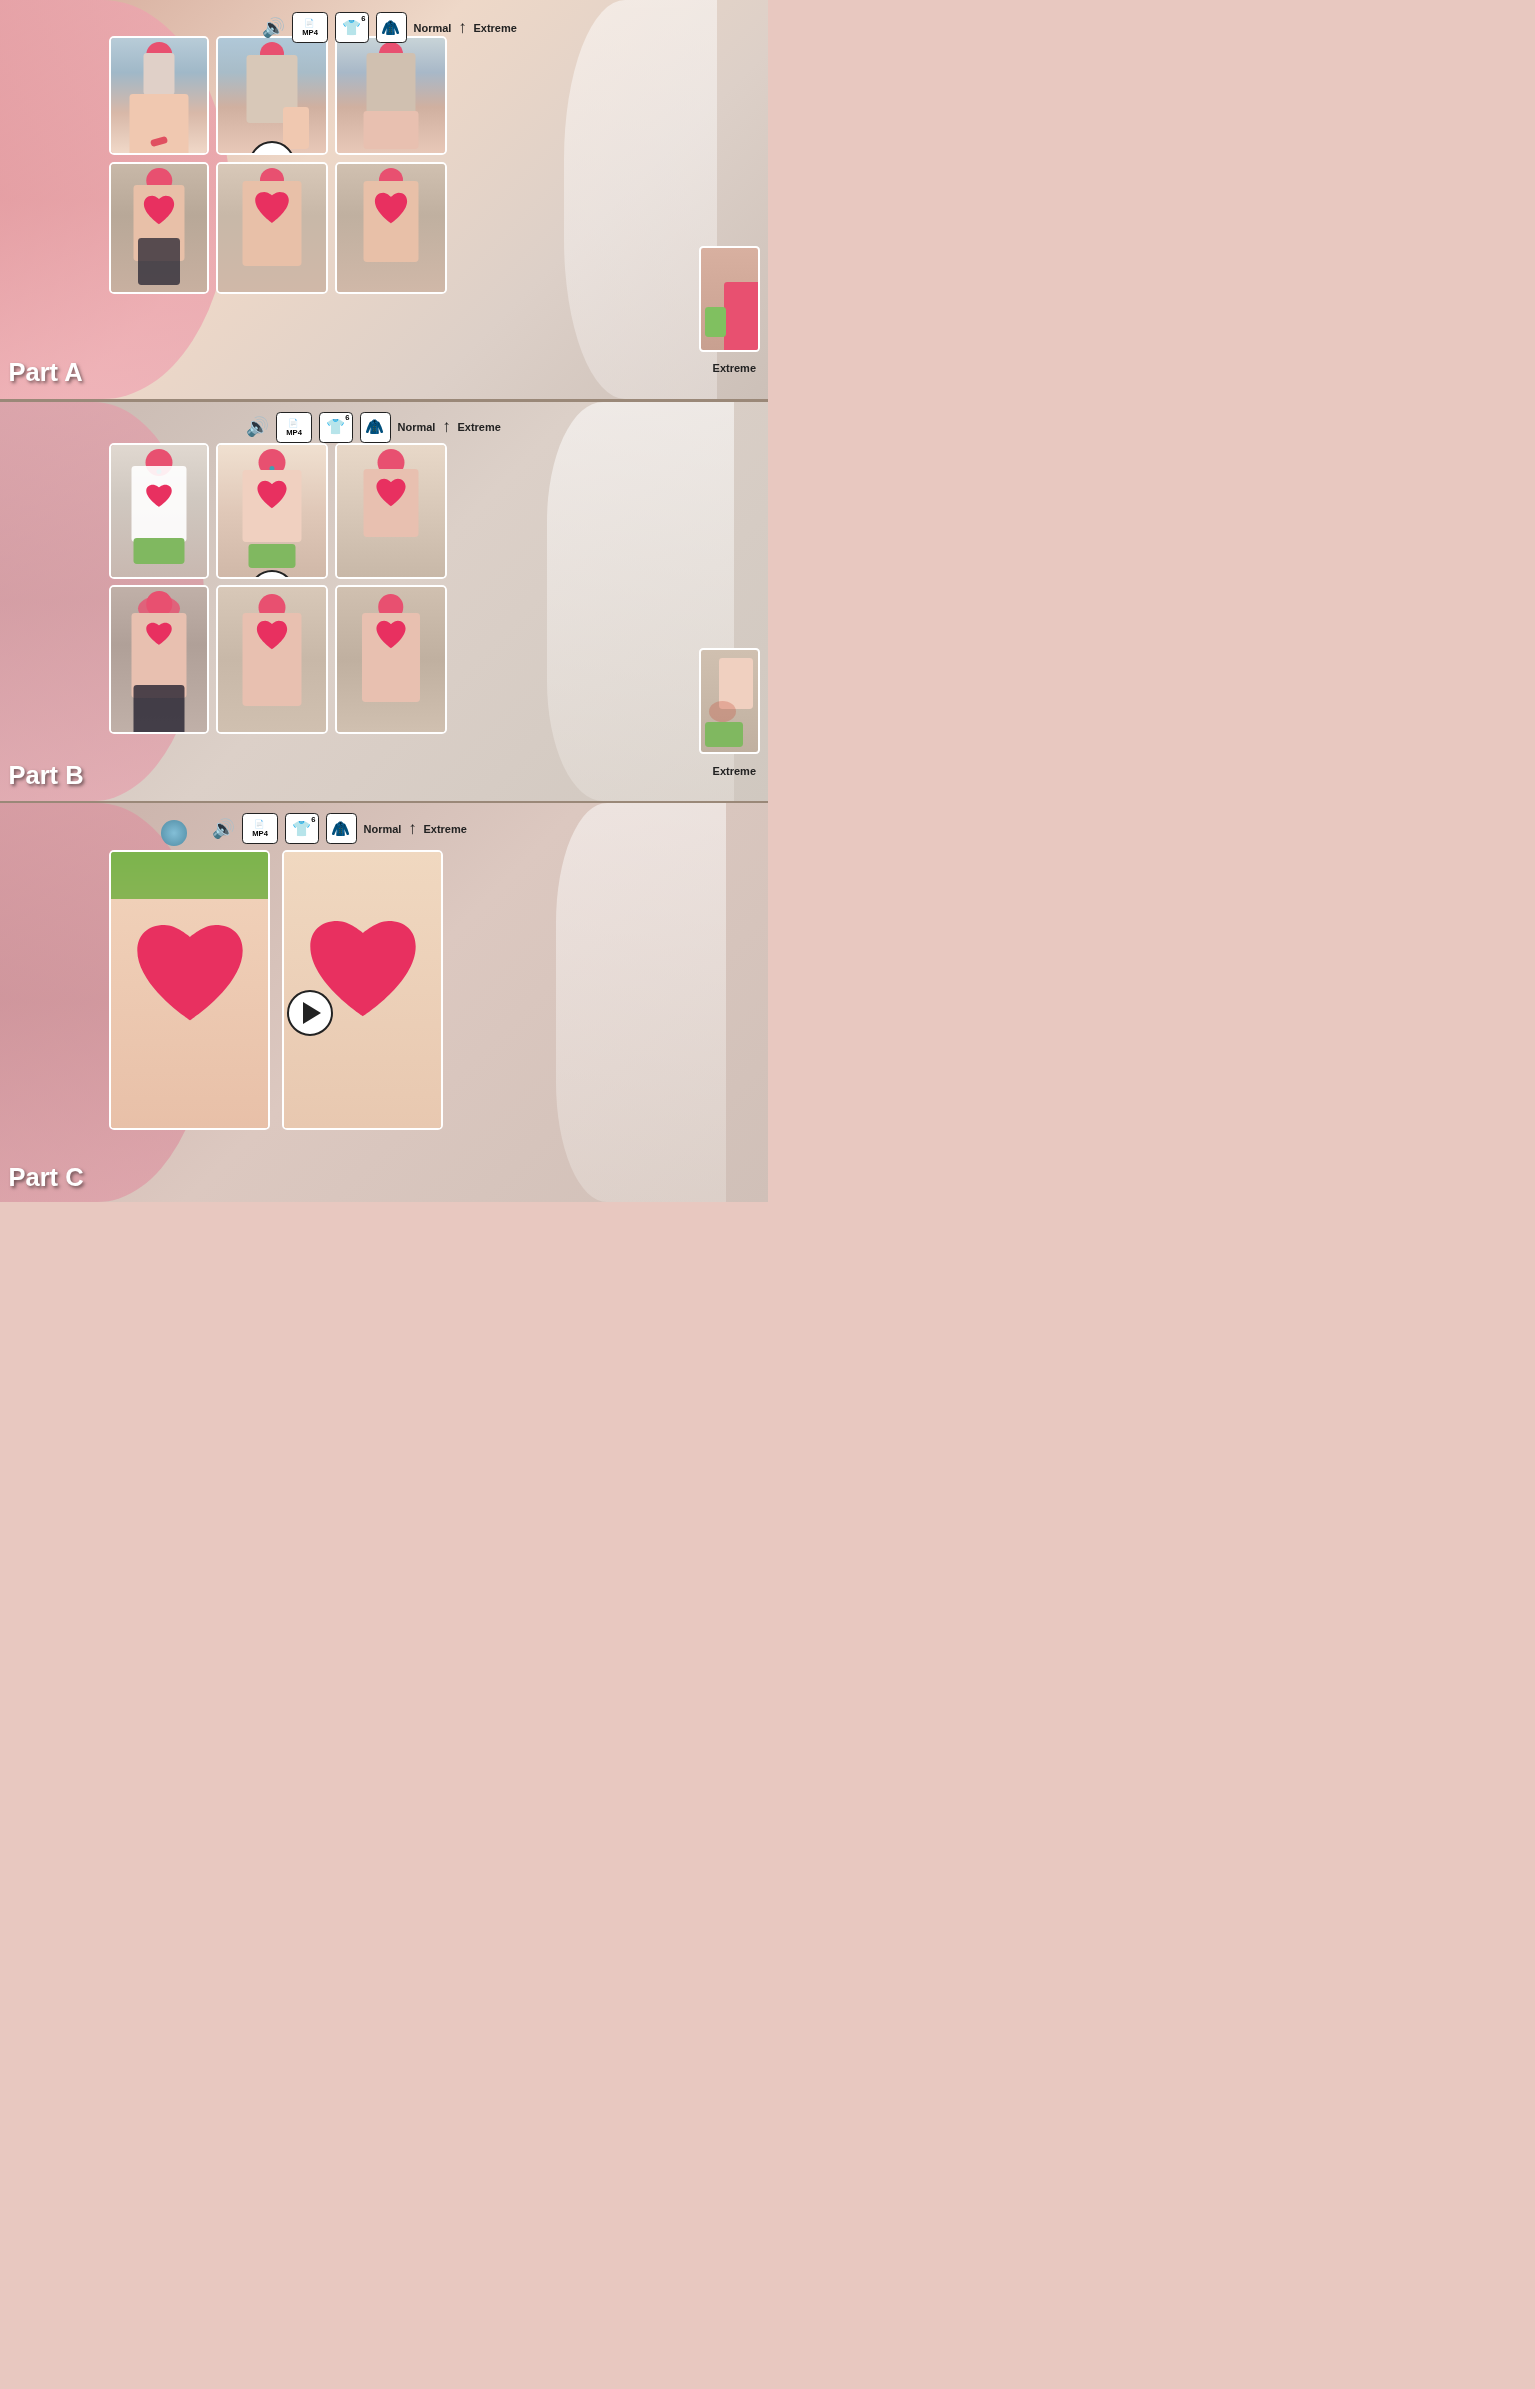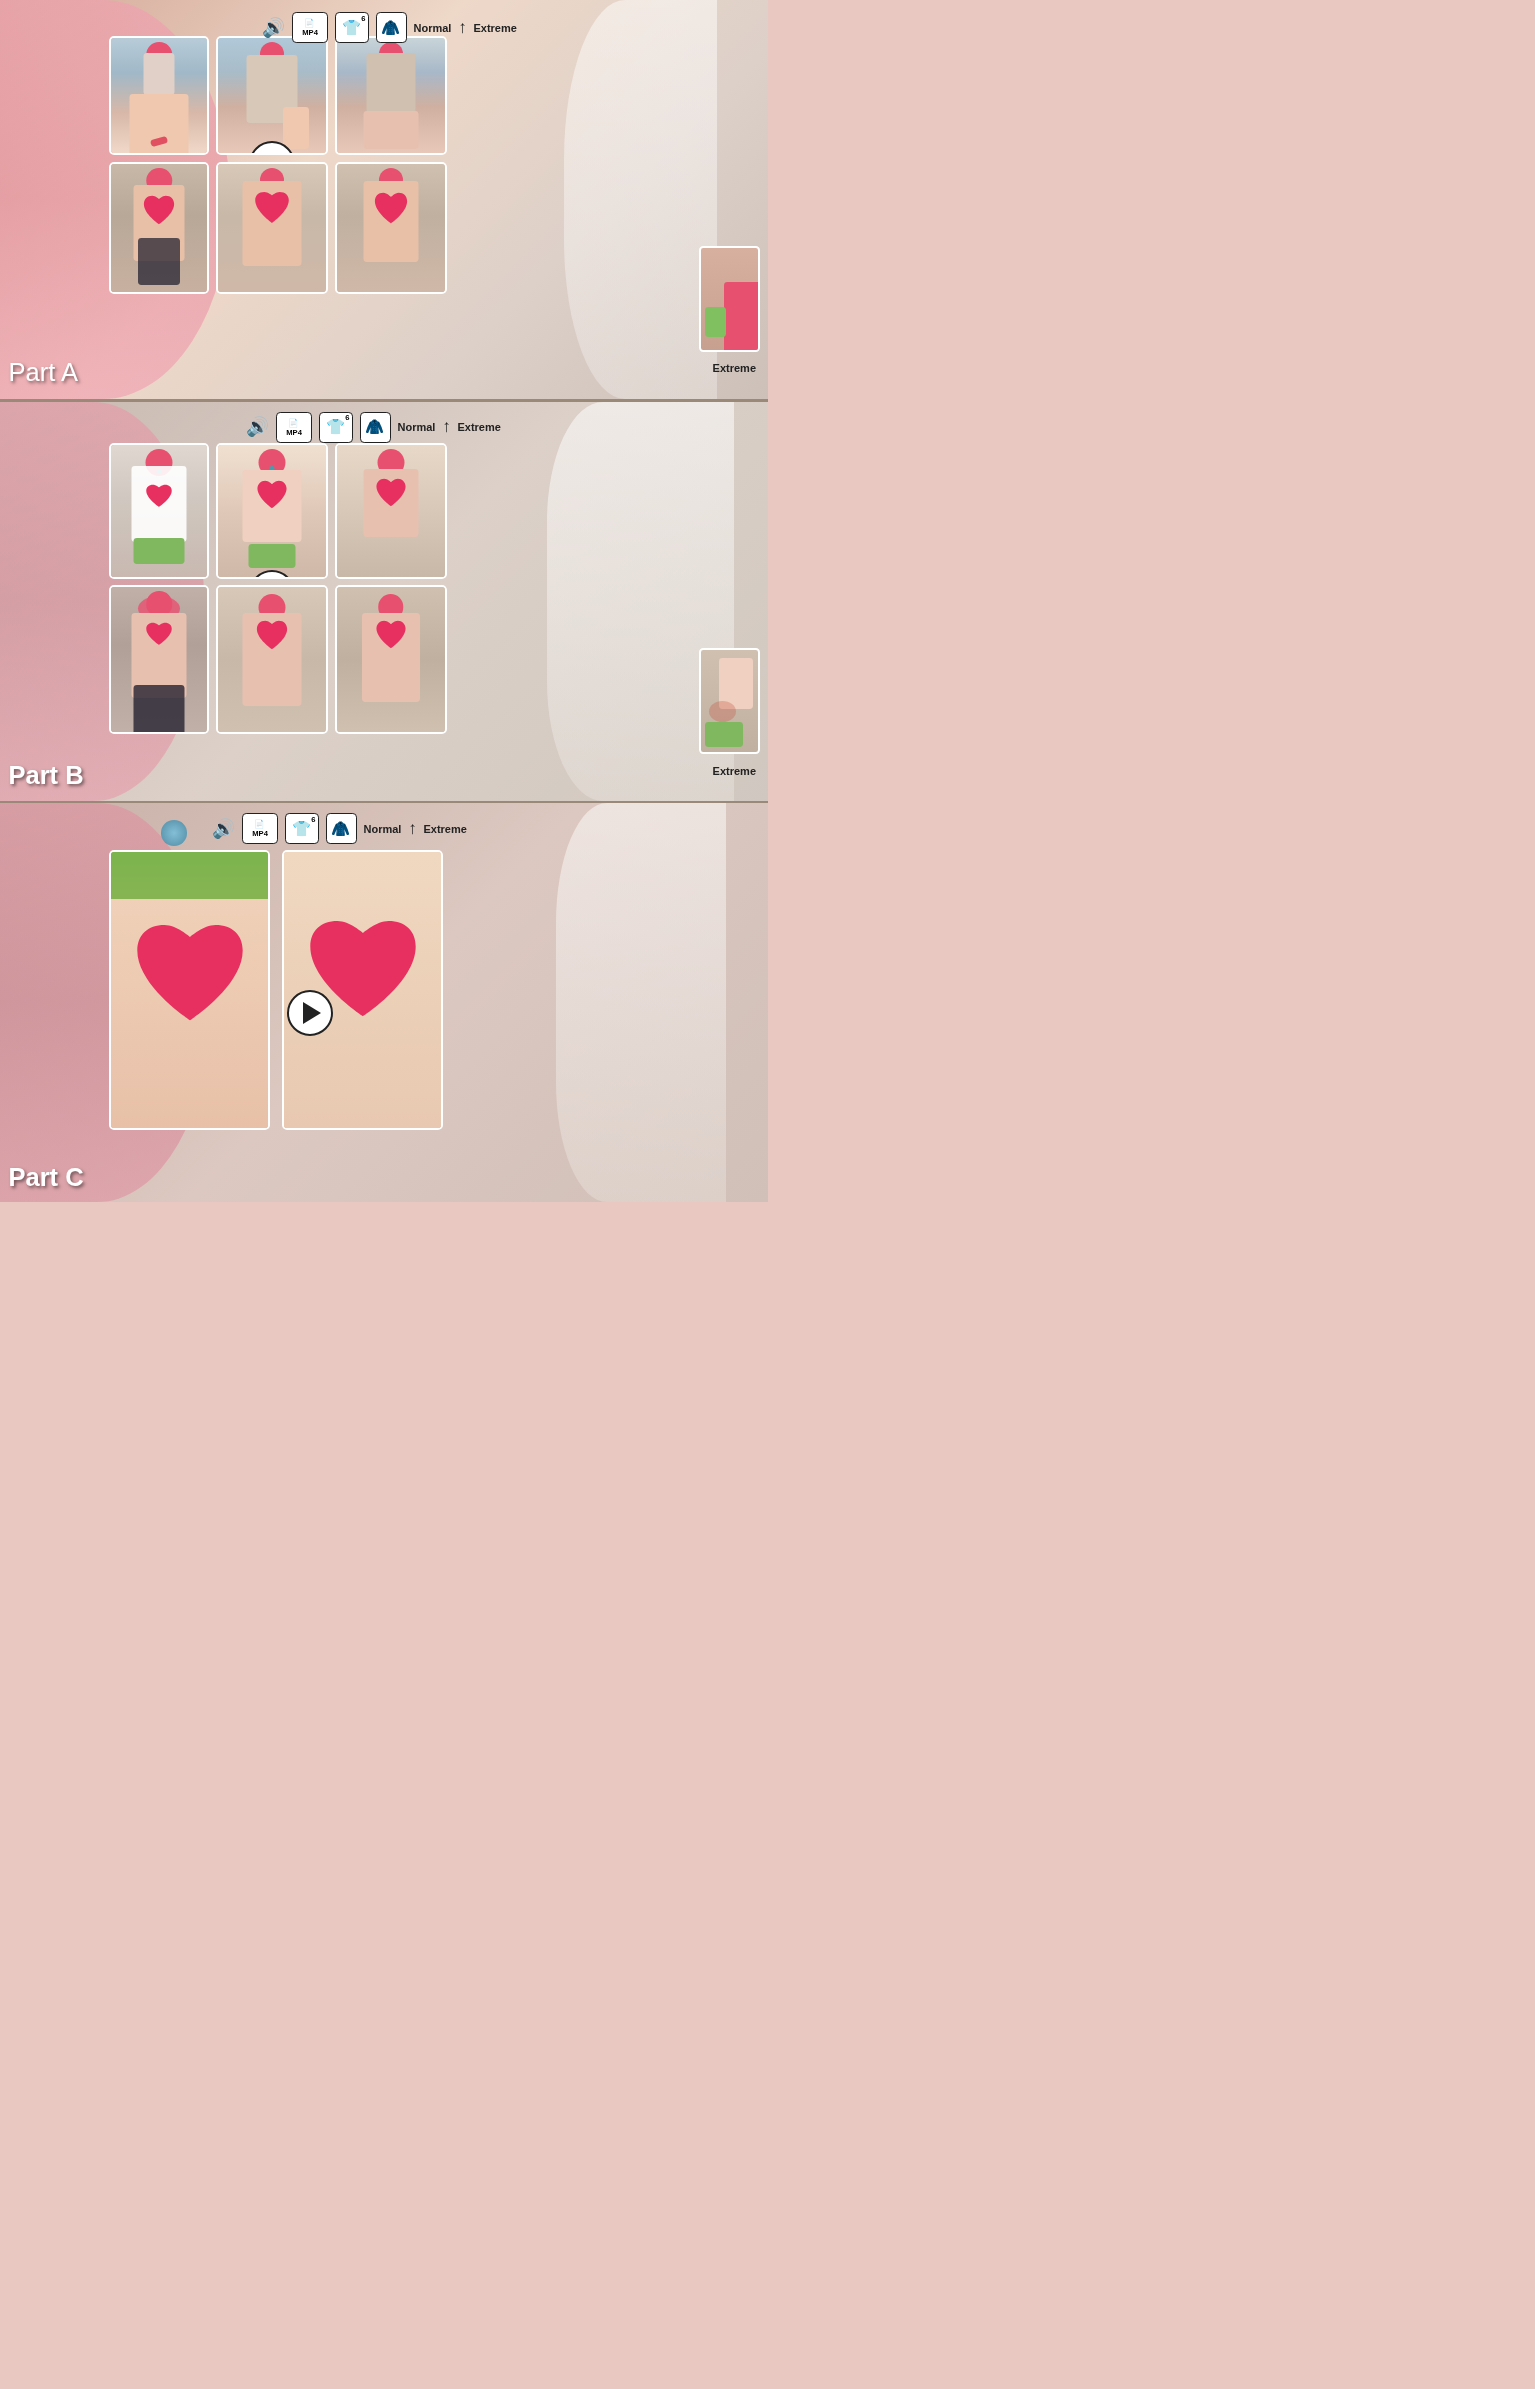--- a/index.html
+++ b/index.html
@@ -129,7 +129,7 @@
       </div>
     </div>
 
-    <div style="position:absolute;bottom:12px;left:8.5px;font-size:25.5px;font-weight:normal;color:white;text-shadow:1.7px 1.7px 3.4px rgba(0,0,0,0.5);z-index:20;">Part A</div>
+    <div style="position:absolute;bottom:12px;left:8.5px;font-size:25.5px;font-weight:bold;color:white;text-shadow:1.7px 1.7px 3.4px rgba(0,0,0,0.5);z-index:20;">Part A</div>
 
     <div style="position:absolute;right:8.5px;bottom:47px;z-index:10;">
       <div style="width:61px;height:106px;border:2.5px solid white;border-radius:4.2px;overflow:hidden;background:linear-gradient(180deg,#d8b0a0 0%,#c8a090 100%);">

